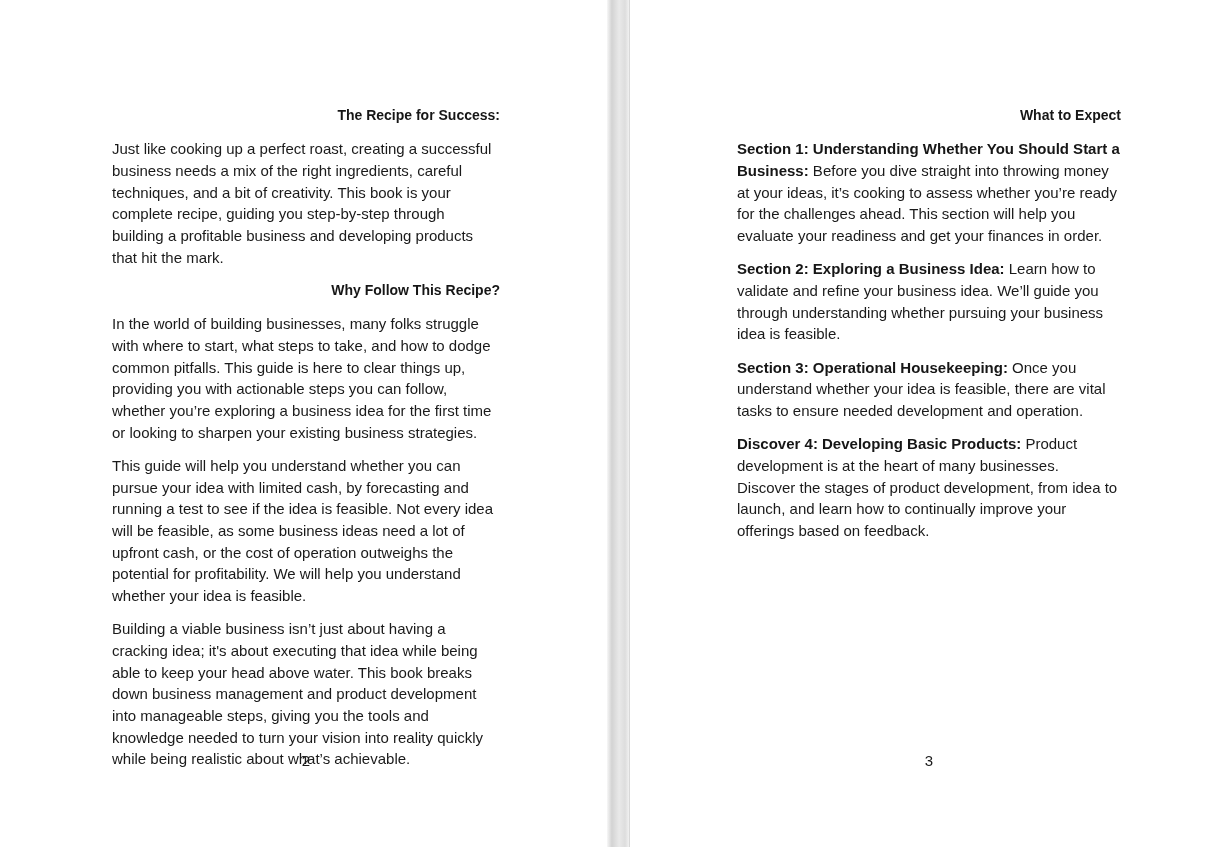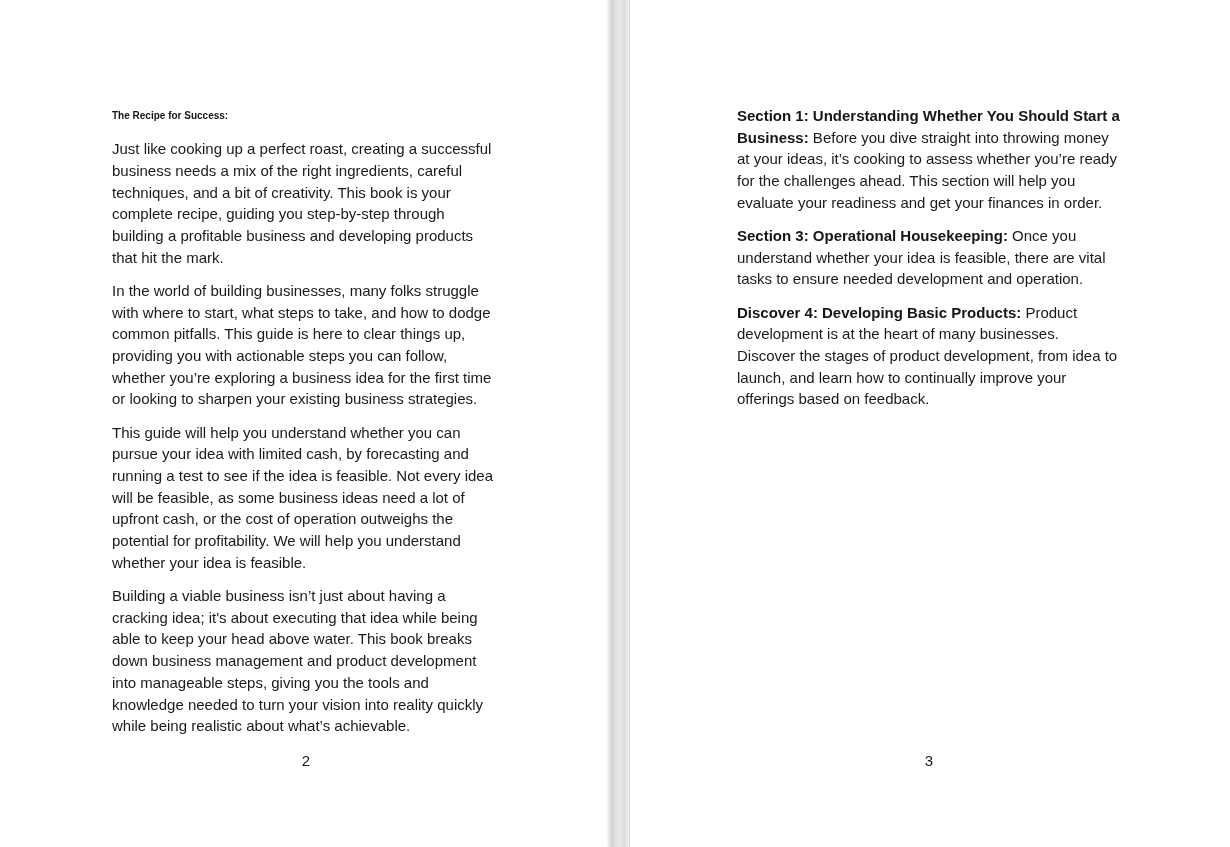--- a/index.html
+++ b/index.html
@@ -48,10 +48,11 @@
   .page-right .text-col { left: 107px; width: 384px; }
   .text-col h3 {
     margin: 0 0 11.5px 0;
-    font-size: 10px;
+    font-size: 14px;
     line-height: 21.7px;
     font-weight: bold;
     color: #161616;
+    text-align: right;
   }
   .text-col p {
     margin: 0 0 11.5px 0;

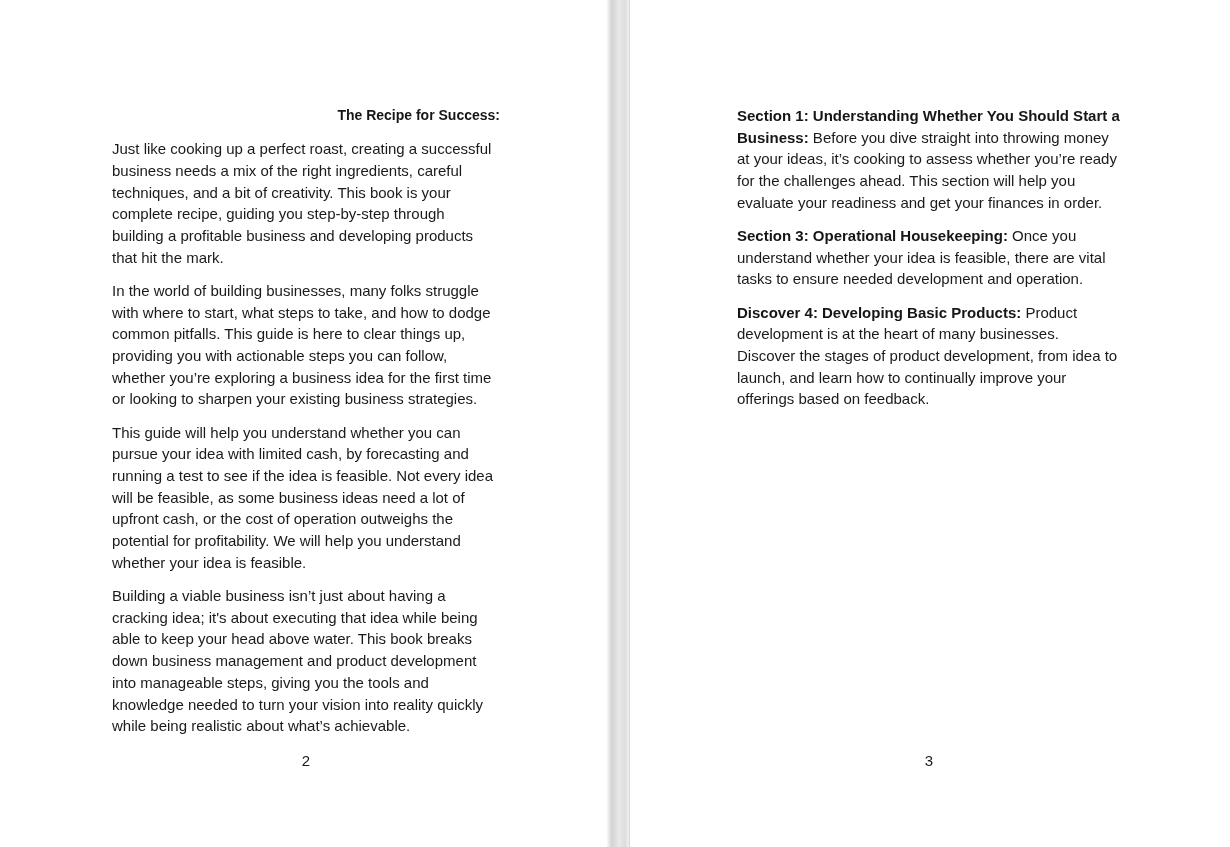--- a/index.html
+++ b/index.html
@@ -88,6 +88,7 @@
 
   <div class="page page-right">
     <div class="text-col">
+      <h3>What to Expect</h3>
       <p><strong>Section 1: Understanding Whether You Should Start a Business:</strong><span> Before you dive straight into throwing money at your ideas, it’s cooking to assess whether you’re ready for the challenges ahead. This section will help you evaluate your readiness and get your finances in order.</span></p>
       <p><strong>Section 3: Operational Housekeeping:</strong><span> Once you understand whether your idea is feasible, there are vital tasks to ensure needed development and operation.</span></p>
       <p><strong>Discover 4: Developing Basic Products:</strong><span> Product development is at the heart of many businesses. Discover the stages of product development, from idea to launch, and learn how to continually improve your offerings based on feedback.</span></p>

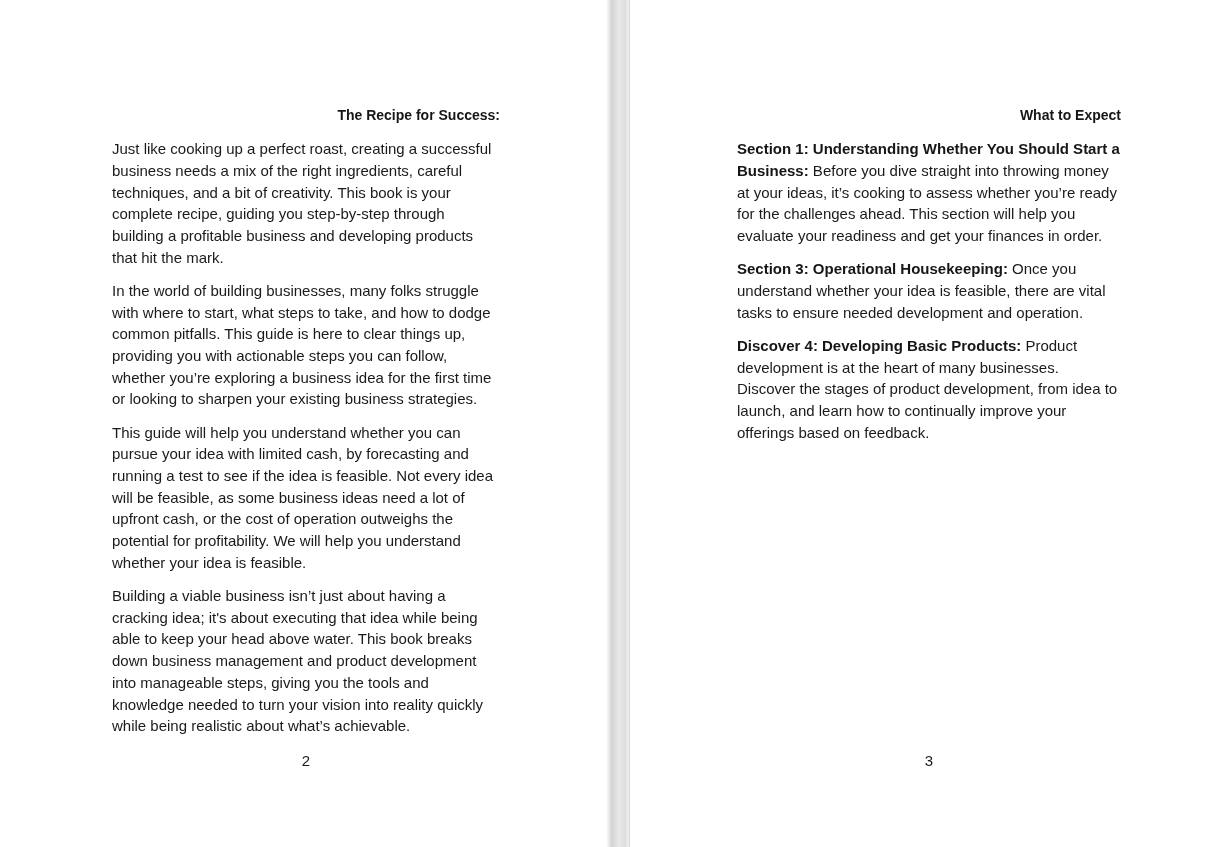--- a/index.html
+++ b/index.html
@@ -90,6 +90,7 @@
     <div class="text-col">
       <h3>What to Expect</h3>
       <p><strong>Section 1: Understanding Whether You Should Start a Business:</strong><span> Before you dive straight into throwing money at your ideas, it’s cooking to assess whether you’re ready for the challenges ahead. This section will help you evaluate your readiness and get your finances in order.</span></p>
+      <p><strong>Section 2: Exploring a Business Idea:</strong><span> Learn how to validate and refine your business idea. We’ll guide you through understanding whether pursuing your business idea is feasible.</span></p>
       <p><strong>Section 3: Operational Housekeeping:</strong><span> Once you understand whether your idea is feasible, there are vital tasks to ensure needed development and operation.</span></p>
       <p><strong>Discover 4: Developing Basic Products:</strong><span> Product development is at the heart of many businesses. Discover the stages of product development, from idea to launch, and learn how to continually improve your offerings based on feedback.</span></p>
     </div>

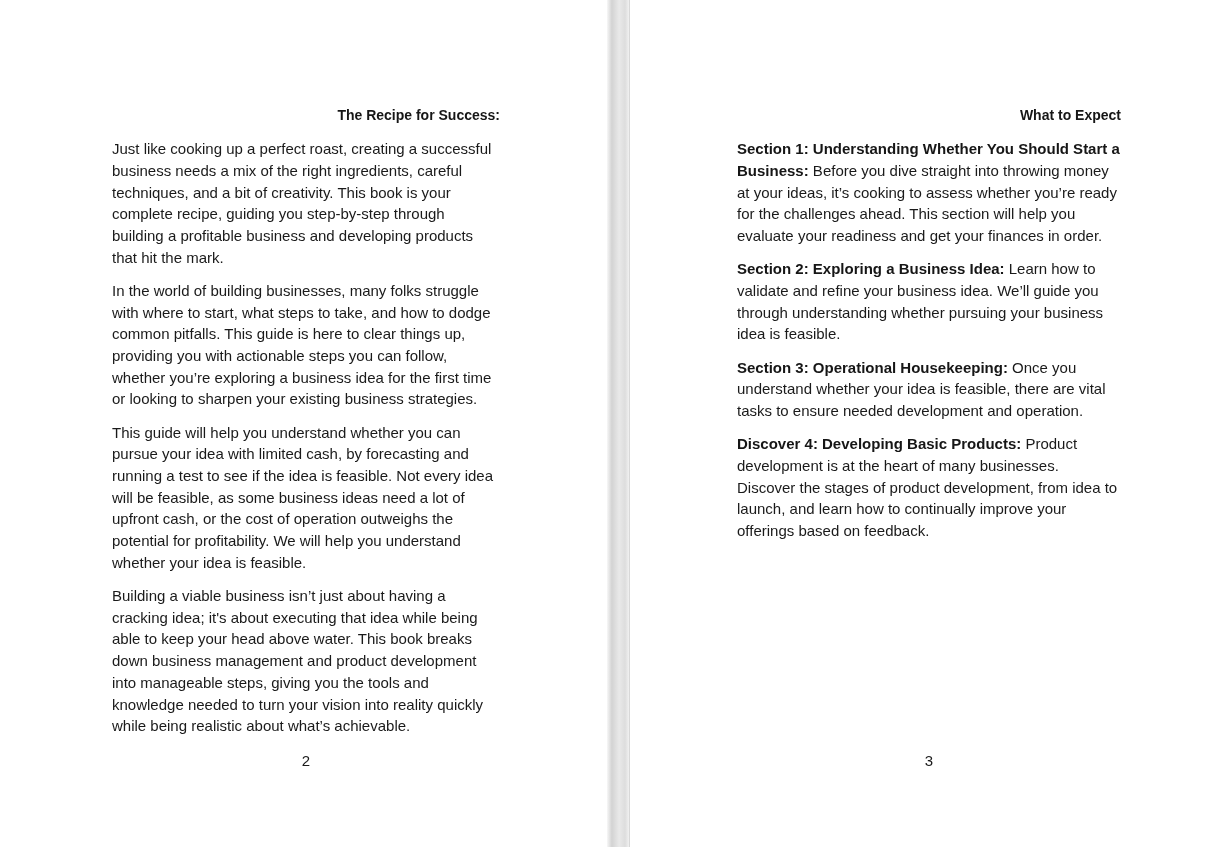--- a/index.html
+++ b/index.html
@@ -77,6 +77,7 @@
     <div class="text-col">
       <h3>The Recipe for Success:</h3>
       <p>Just like cooking up a perfect roast, creating a successful business needs a mix of the right ingredients, careful techniques, and a bit of creativity. This book is your complete recipe, guiding you step-by-step through building a profitable business and developing products that hit the mark.</p>
+      <h3>Why Follow This Recipe?</h3>
       <p>In the world of building businesses, many folks struggle with where to start, what steps to take, and how to dodge common pitfalls. This guide is here to clear things up, providing you with actionable steps you can follow, whether you’re exploring a business idea for the first time or looking to sharpen your existing business strategies.</p>
       <p>This guide will help you understand whether you can pursue your idea with limited cash, by forecasting and running a test to see if the idea is feasible. Not every idea will be feasible, as some business ideas need a lot of upfront cash, or the cost of operation outweighs the potential for profitability. We will help you understand whether your idea is feasible.</p>
       <p>Building a viable business isn’t just about having a cracking idea; it's about executing that idea while being able to keep your head above water. This book breaks down business management and product development into manageable steps, giving you the tools and knowledge needed to turn your vision into reality quickly while being realistic about what’s achievable.</p>

